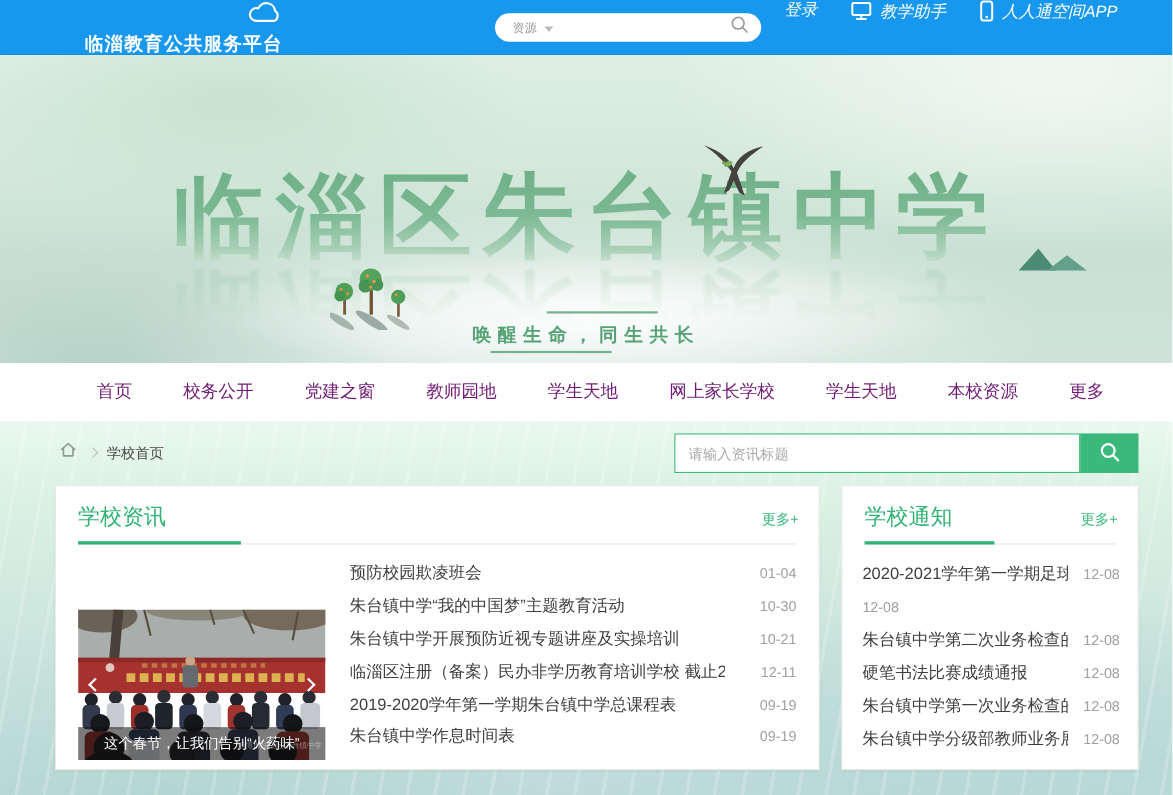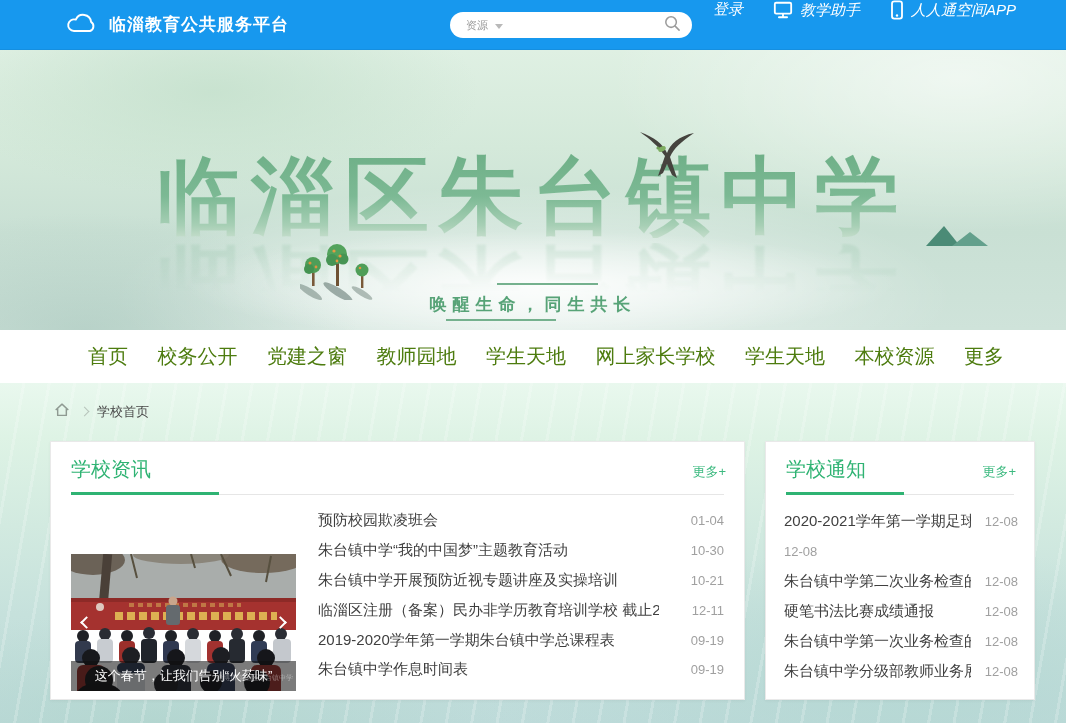--- a/index.html
+++ b/index.html
@@ -11,7 +11,7 @@
   .topbar { position:absolute; left:0; top:0; width:1066px; height:50px;
     background:#1798ee; border-bottom:1px solid rgba(0,0,0,.06);
     display:flex; align-items:center; }
-  .brand-wrap { display:flex; align-items:center; margin-left:66px; }
+  .brand-wrap { display:flex; align-items:flex-end; margin-left:66px;flex-direction:column; }
   .brand-title { color:#fff; font-size:17px; font-weight:bold; letter-spacing:1px; margin-left:11px; }
   .top-search { position:absolute; left:450px; top:12px; width:242px; height:26px;
     background:#fff; border-radius:13px; display:flex; align-items:center; padding:0 11px; }

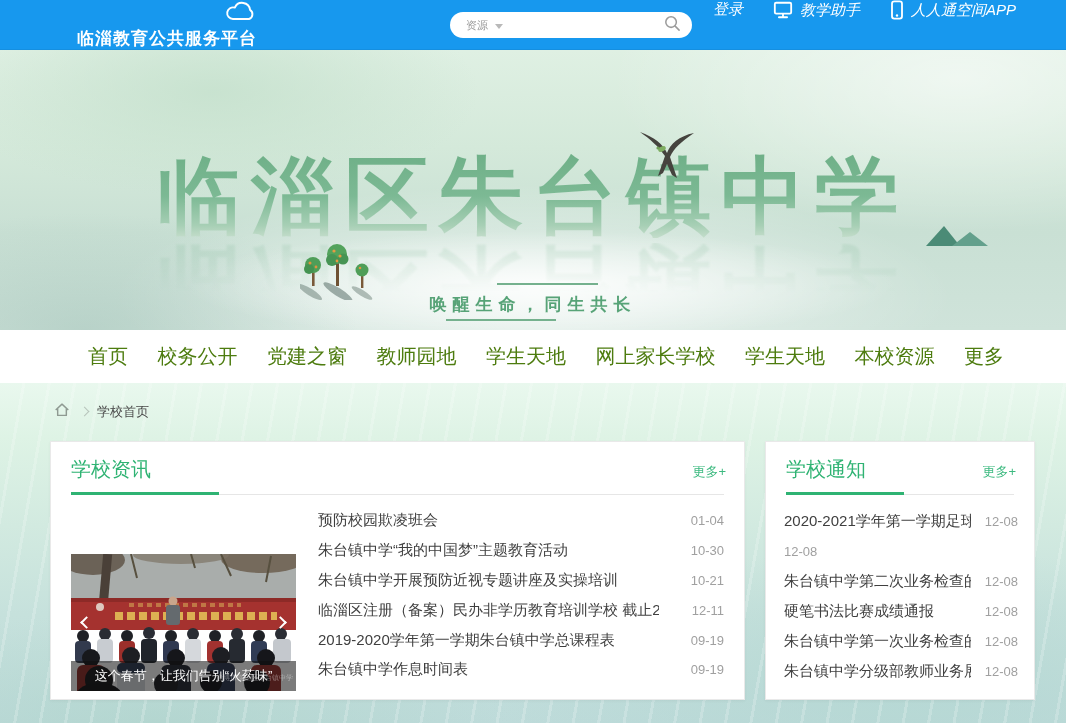--- a/index.html
+++ b/index.html
@@ -52,7 +52,7 @@
   
   .nav { position:absolute; left:0; top:330px; width:1066px; height:53px; background:#fff;
     display:flex; align-items:center; justify-content:space-between; padding:0 62px 0 88px; }
-  .nav-item { font-size:20px; color:#4d7c0f; cursor:pointer; white-space:nowrap; }
+  .nav-item { font-size:16px; color:#701a75; cursor:pointer; white-space:nowrap; }
 
   
   .content { position:absolute; left:0; top:383px; width:1066px; height:340px;

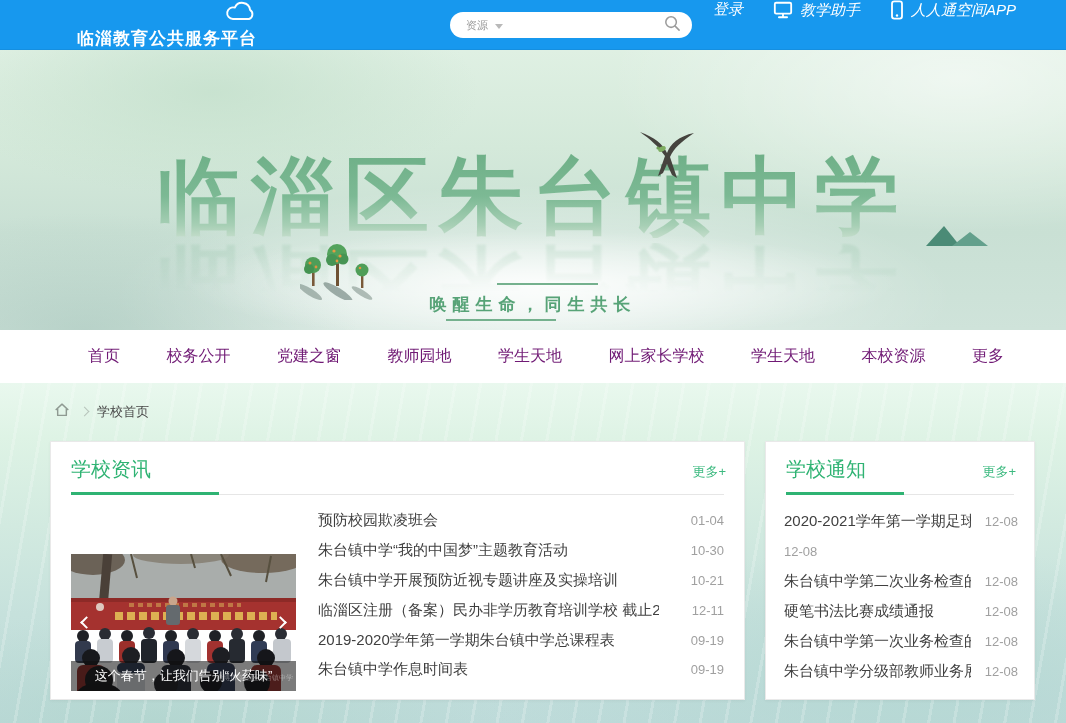--- a/index.html
+++ b/index.html
@@ -223,6 +223,17 @@
       <span class="crumb-label">学校首页</span>
     </div>
 
+    <div class="news-search">
+      <input type="text" placeholder="请输入资讯标题" style="">
+      <button>
+        <span>
+          <svg width="20" height="20" viewBox="0 0 20 20">
+            <circle cx="8.5" cy="8.5" r="5.8" fill="none" stroke="#fff" stroke-width="2"></circle>
+            <line x1="13" y1="13" x2="17.5" y2="17.5" stroke="#fff" stroke-width="2" stroke-linecap="round"></line>
+          </svg>
+        </span>
+      </button>
+    </div>
 
     <div class="card news">
       <div class="card-title">学校资讯</div>

